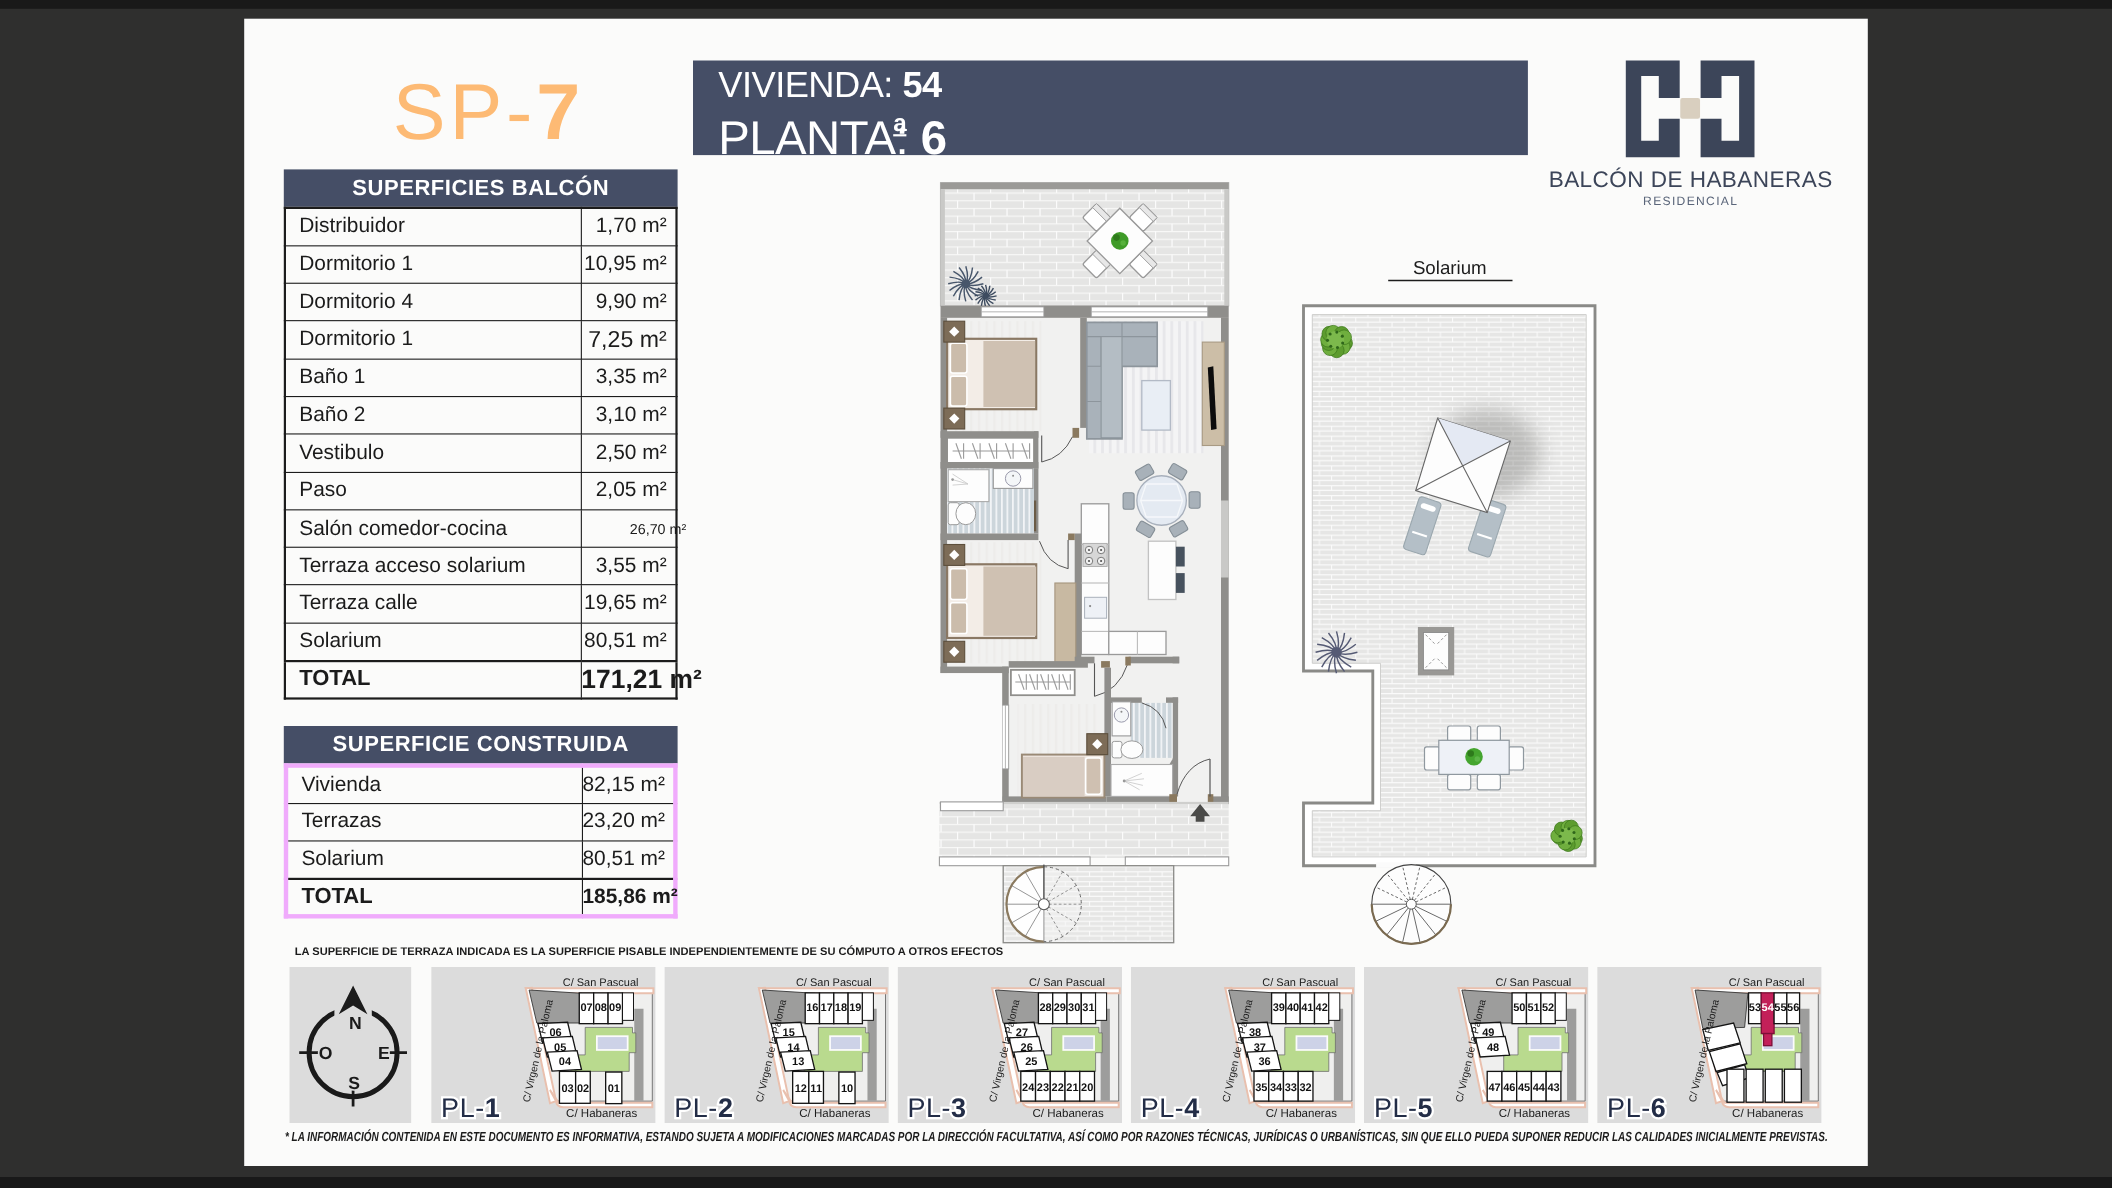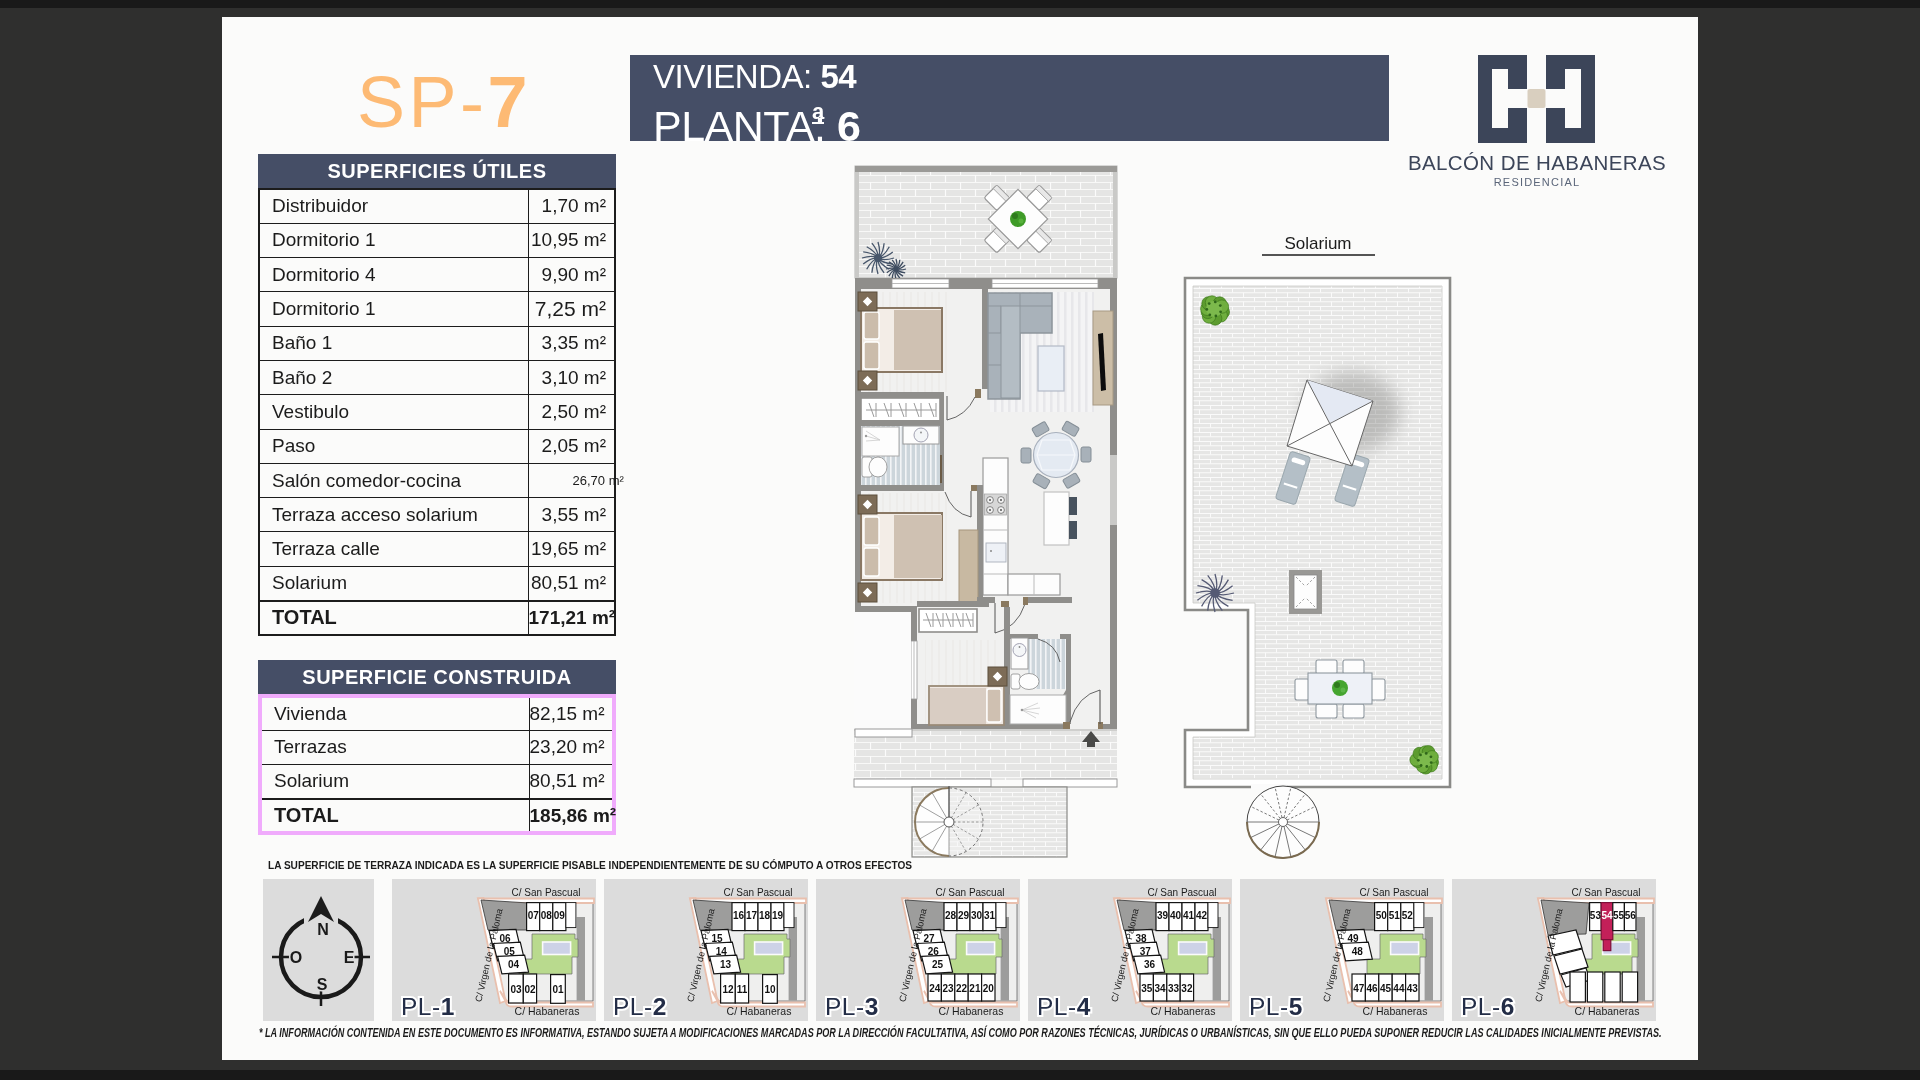--- a/index.html
+++ b/index.html
@@ -24,7 +24,7 @@
 </svg>
 
 <div style="position:absolute;left:258px;top:154px;width:358px;">
-<div style="background:#454e66;color:#fff;font-weight:bold;font-size:20px;text-align:center;height:34px;line-height:35px;letter-spacing:.5px;">SUPERFICIES ÚTILES</div>
+<div style="background:#454e66;color:#fff;font-weight:bold;font-size:20px;text-align:center;height:34px;line-height:35px;letter-spacing:.5px;">SUPERFICIES BALCÓN</div>
 <table style="border-collapse:collapse;width:100%;table-layout:fixed;border:2px solid #1c1c1c;">
 <tbody>
         <tr style="height:34.3px;">

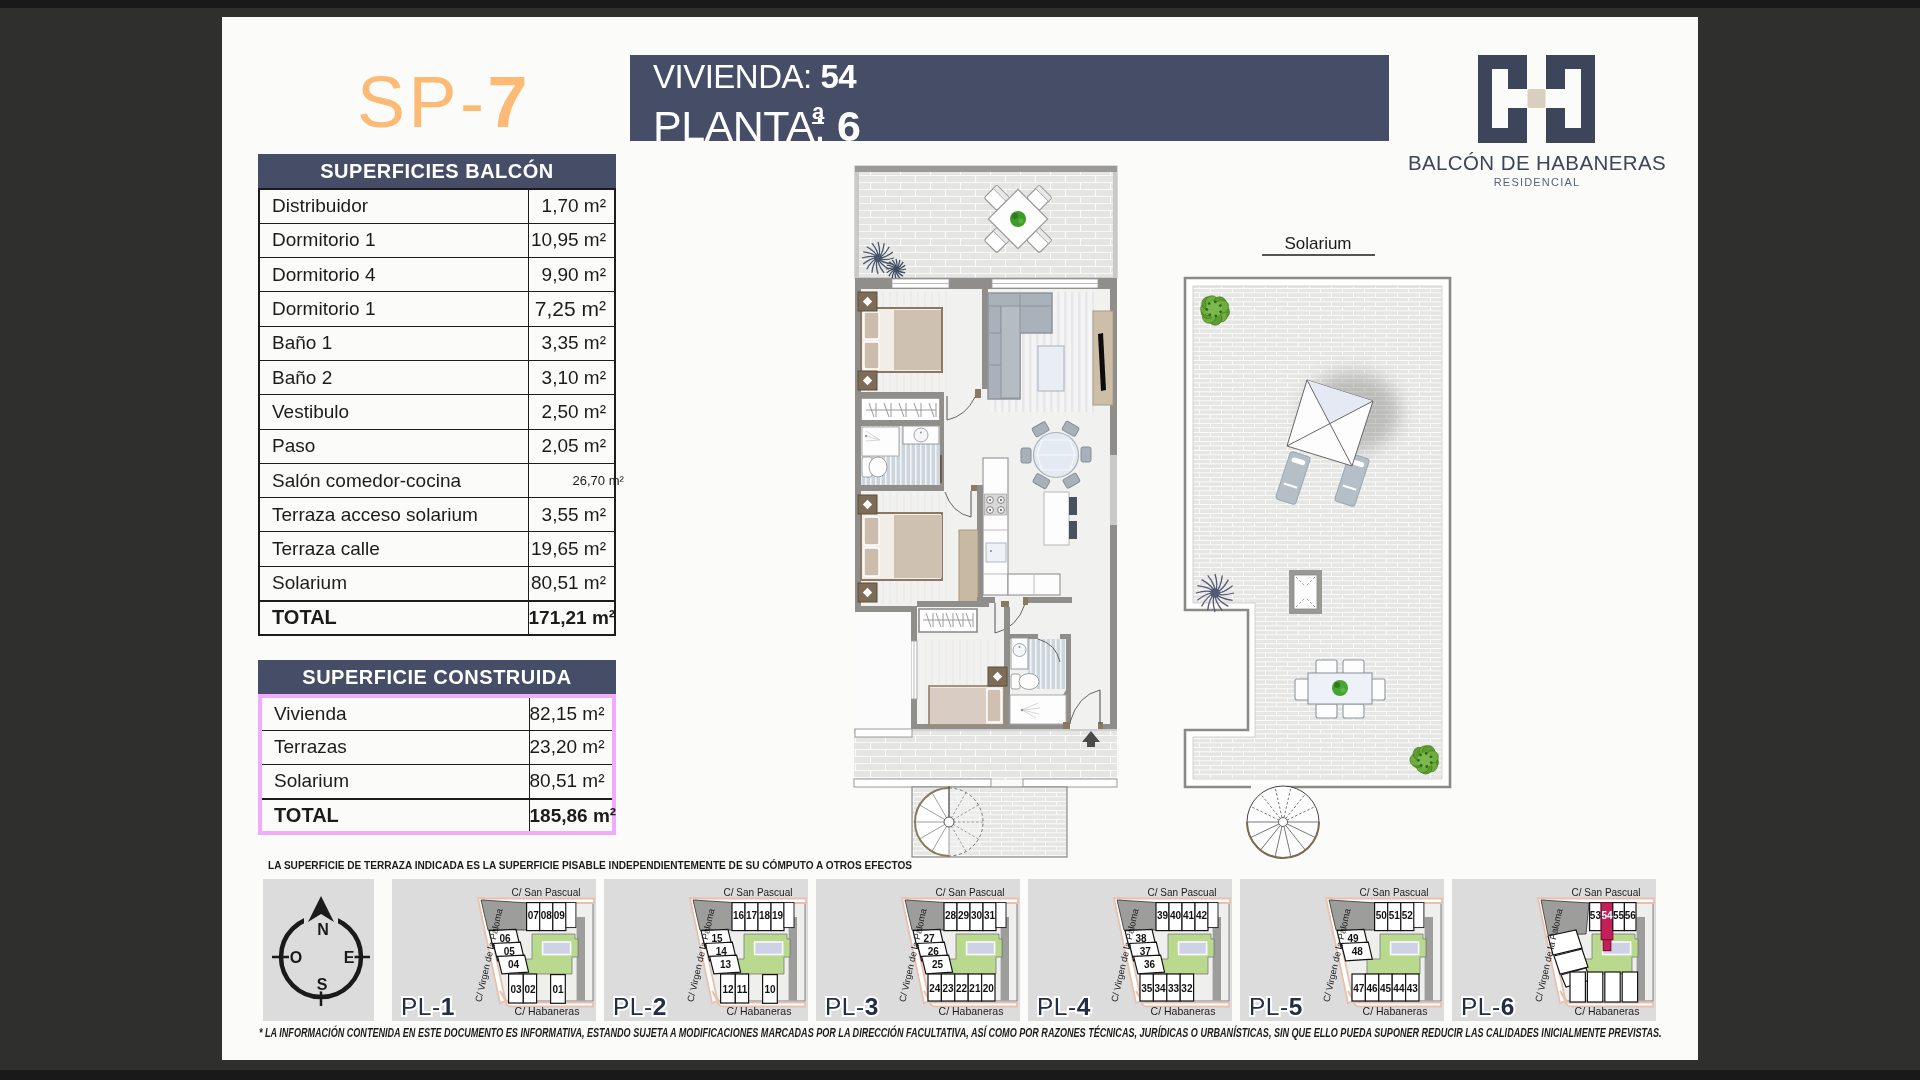--- a/index.html
+++ b/index.html
@@ -77,7 +77,7 @@
         </tr>
 <tr style="height:34.3px;">
           <td style="border:1.5px solid #1c1c1c;border-top:2.5px solid #1c1c1c;font-weight:bold;font-size:20px;padding-left:12px;">TOTAL</td>
-          <td style="border:1.5px solid #1c1c1c;border-top:2.5px solid #1c1c1c;font-weight:bold;font-size:19px;text-align:right;padding-right:8px;">171,21&nbsp;m²</td>
+          <td style="border:1.5px solid #1c1c1c;border-top:2.5px solid #1c1c1c;font-weight:bold;font-size:24px;text-align:right;padding-right:8px;">171,21&nbsp;m²</td>
         </tr>
 </tbody>
     </table>

